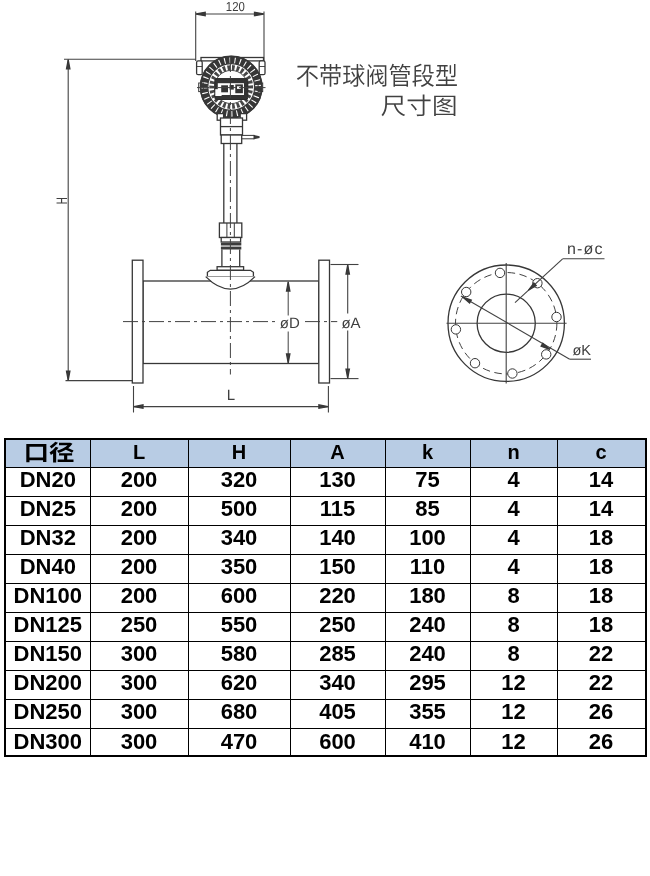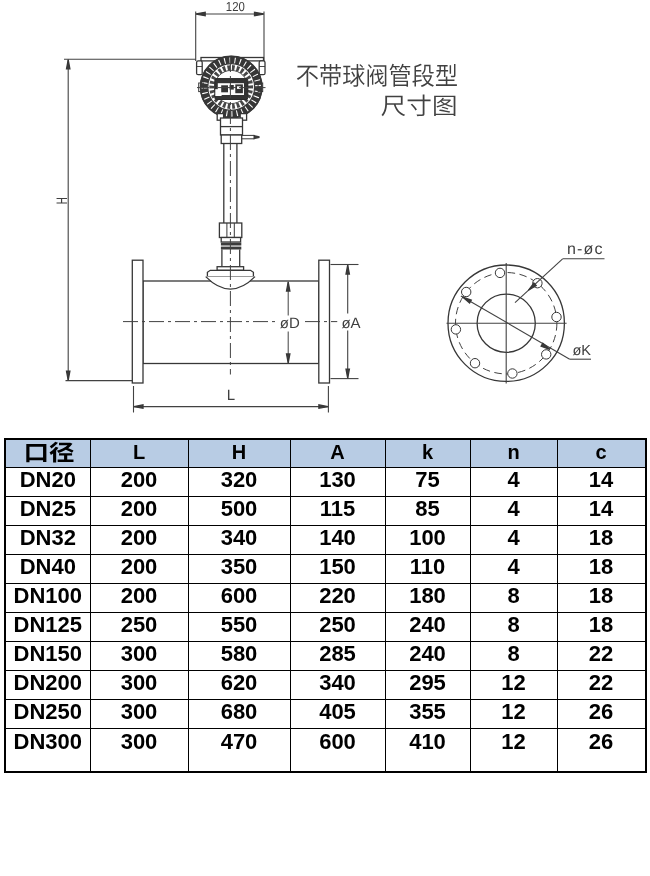--- a/index.html
+++ b/index.html
@@ -3,7 +3,7 @@
 html,body{margin:0;padding:0;background:#fff}
 #page{position:relative;width:650px;height:876px;overflow:hidden;font-family:"Liberation Sans",sans-serif}
 table{position:absolute;left:4px;top:437.5px;border-collapse:collapse;table-layout:fixed;width:640.5px;border:2.5px solid #000}
-tr:last-child td{height:26.5px;padding-bottom:16px}
+tr:last-child td{height:26.5px;padding-bottom:0}
 td{border:1.8px solid #000;text-align:center;vertical-align:middle;font-weight:bold;font-size:22px;color:#000;padding:0 0 4px 0;height:24px;line-height:1}
 tr.hd td{background:#b8cce4;height:25.1px;font-size:20px;padding-bottom:2px}
 </style></head>

